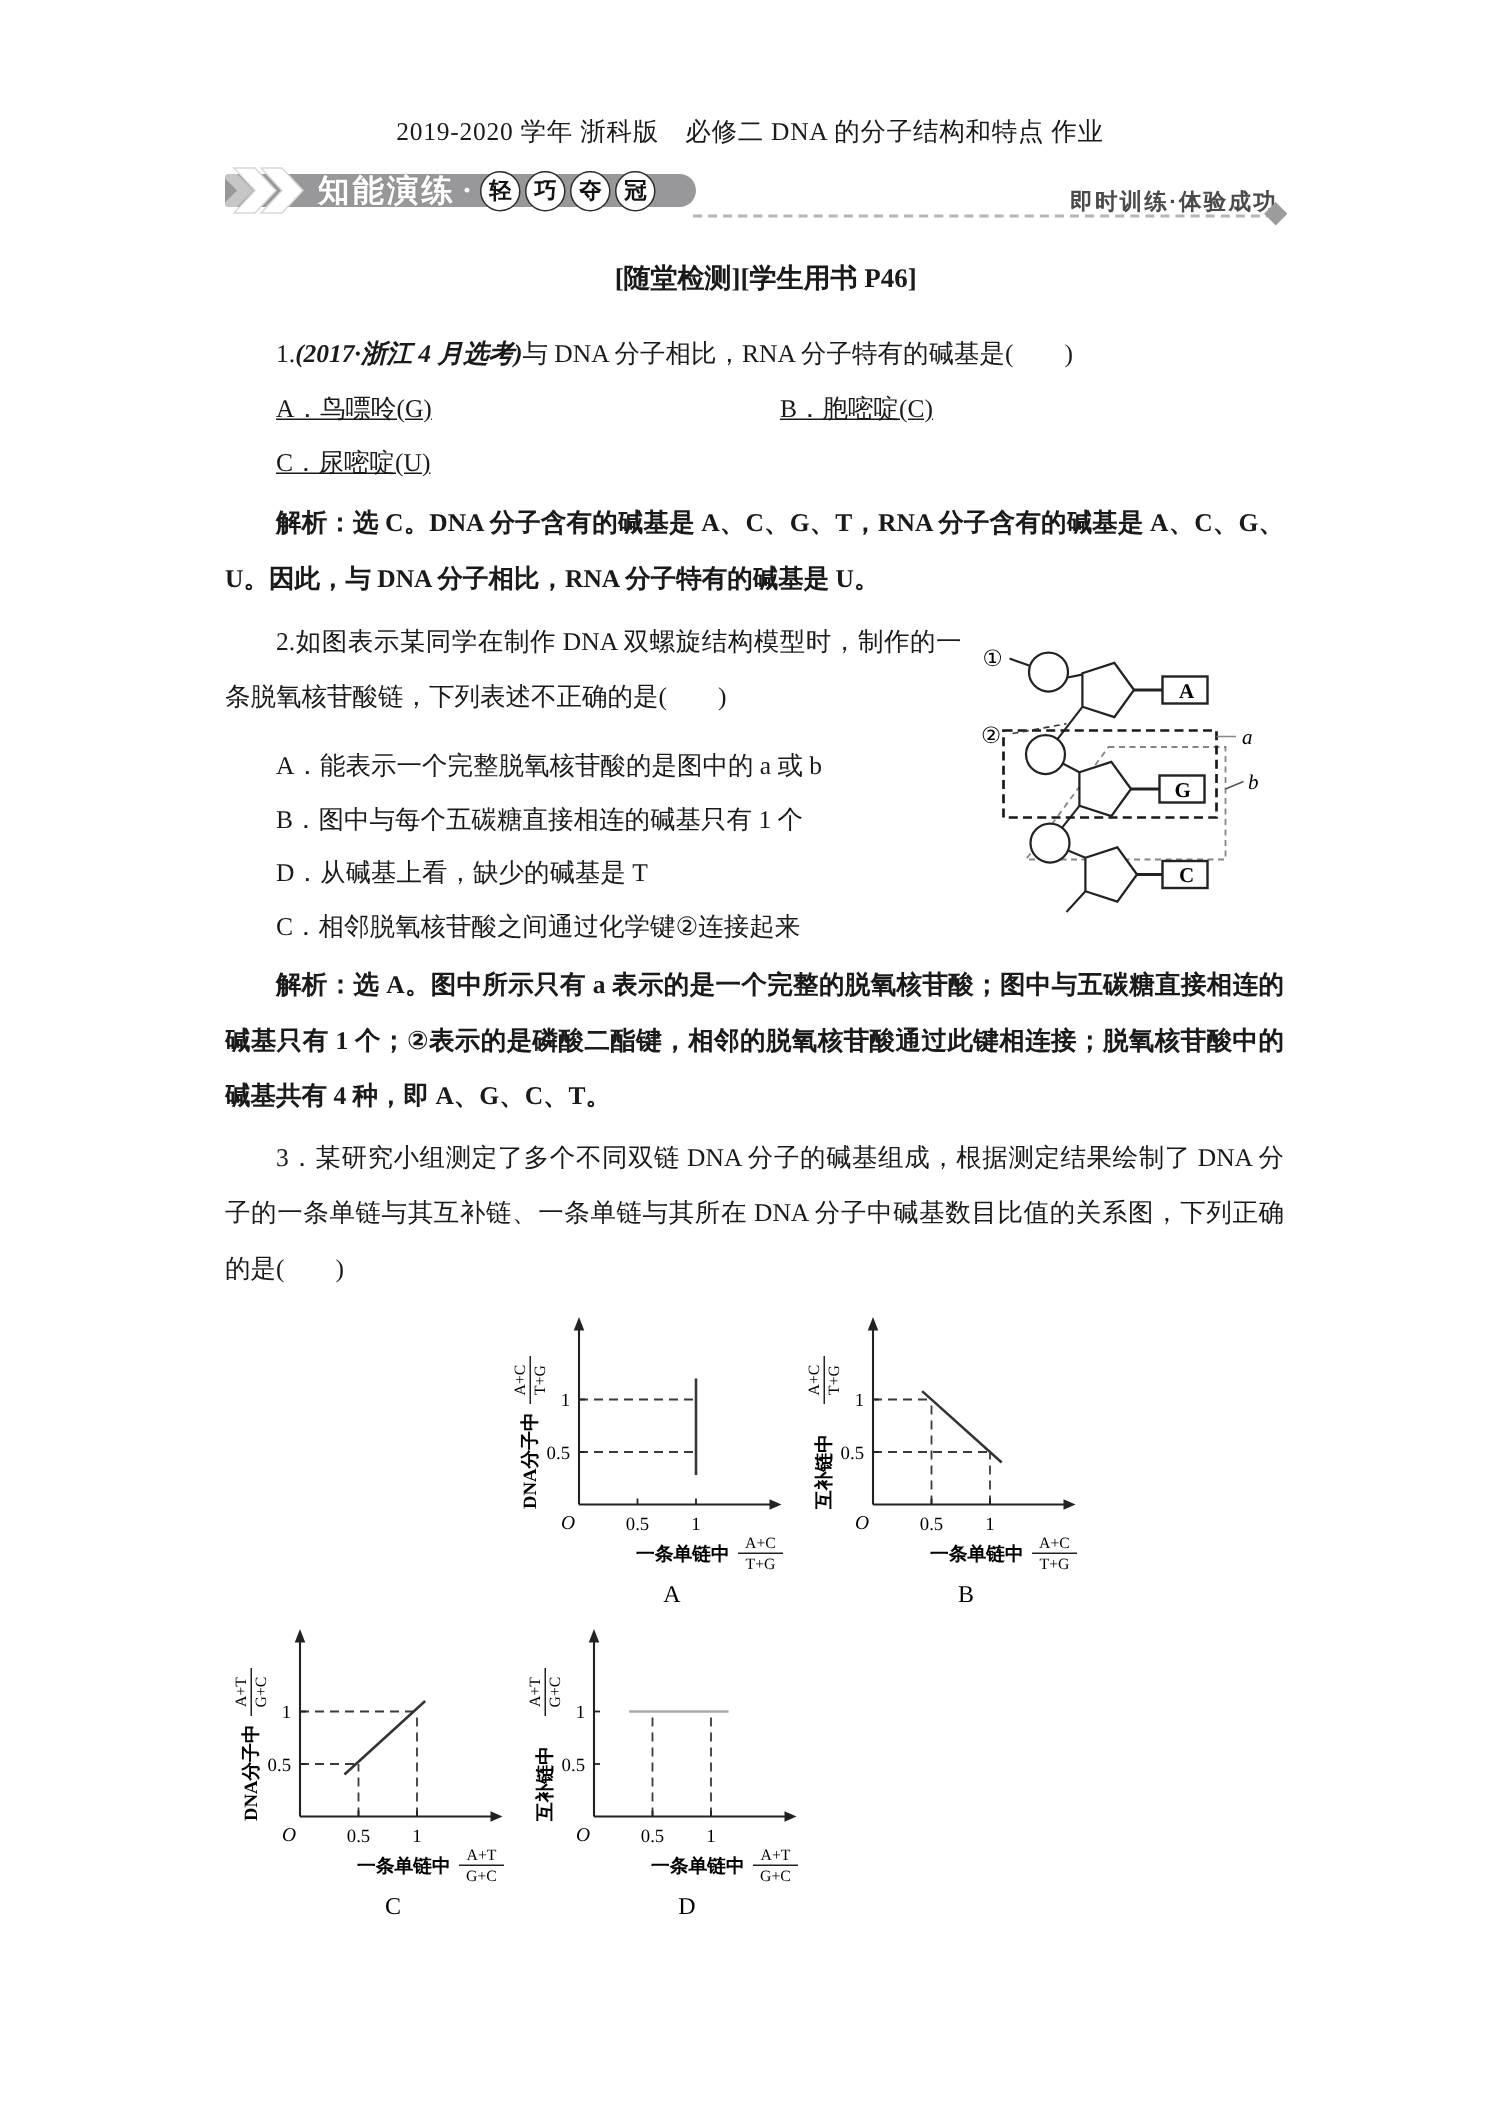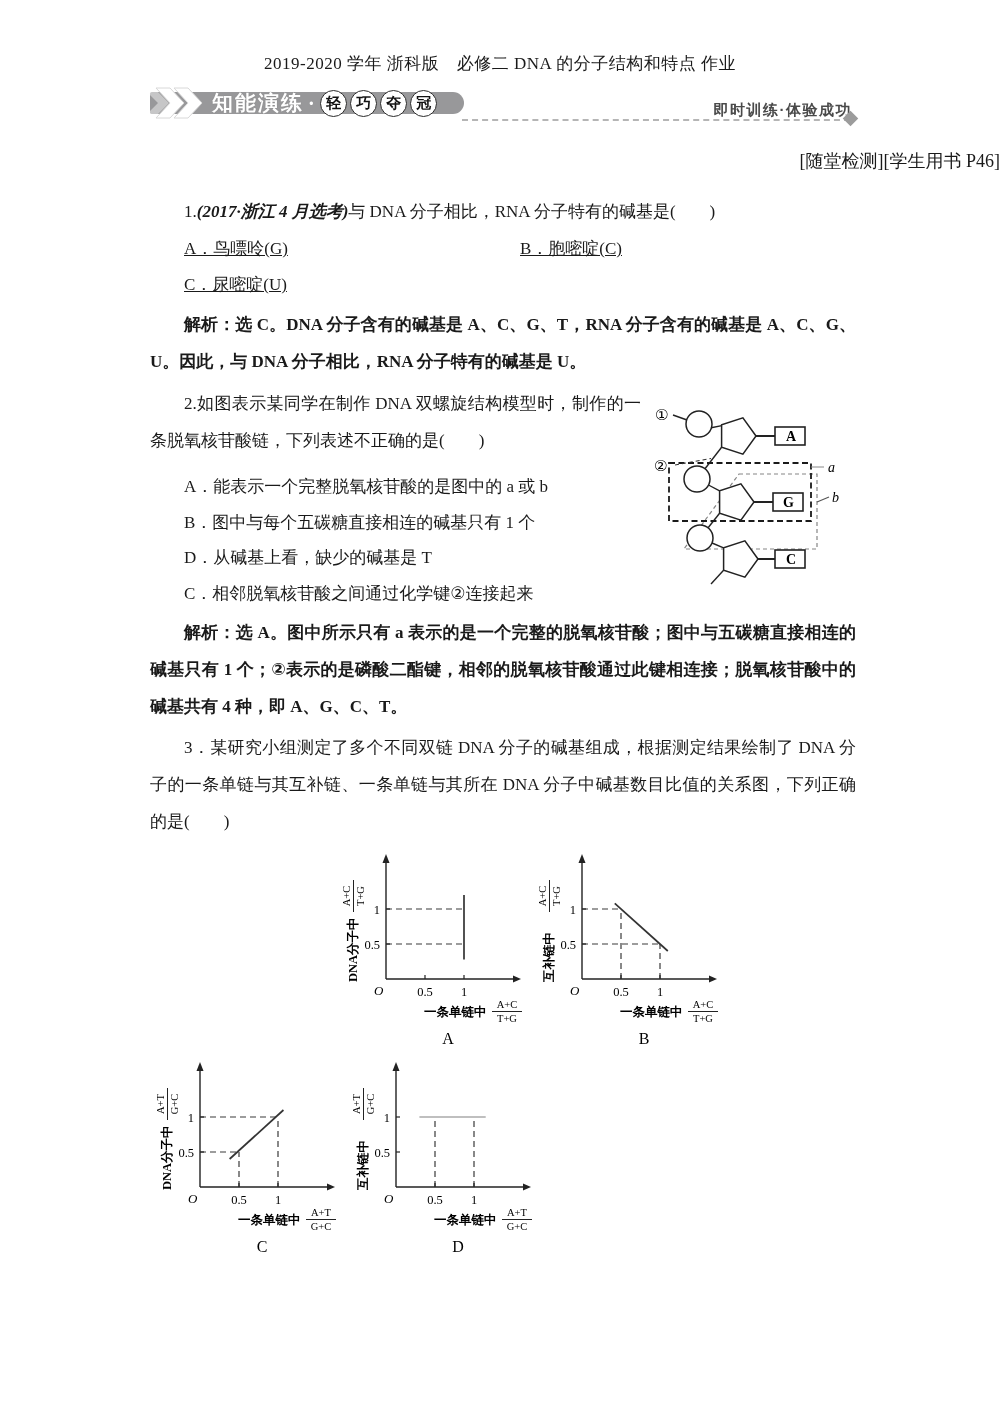--- a/index.html
+++ b/index.html
@@ -8,7 +8,7 @@
     font-family:"Liberation Serif","DejaVu Serif","DejaVu Sans",serif;
     color:#1a1a1a;
   }
-  .doc-title{ text-align:center; padding-top:52px; font-size:17px; letter-spacing:.5px; }
+  .doc-title{ text-align:center; padding-top:76px; font-size:17px; letter-spacing:.5px; }
 
   
   .banner{ position:relative; height:48px; margin-top:14px; }

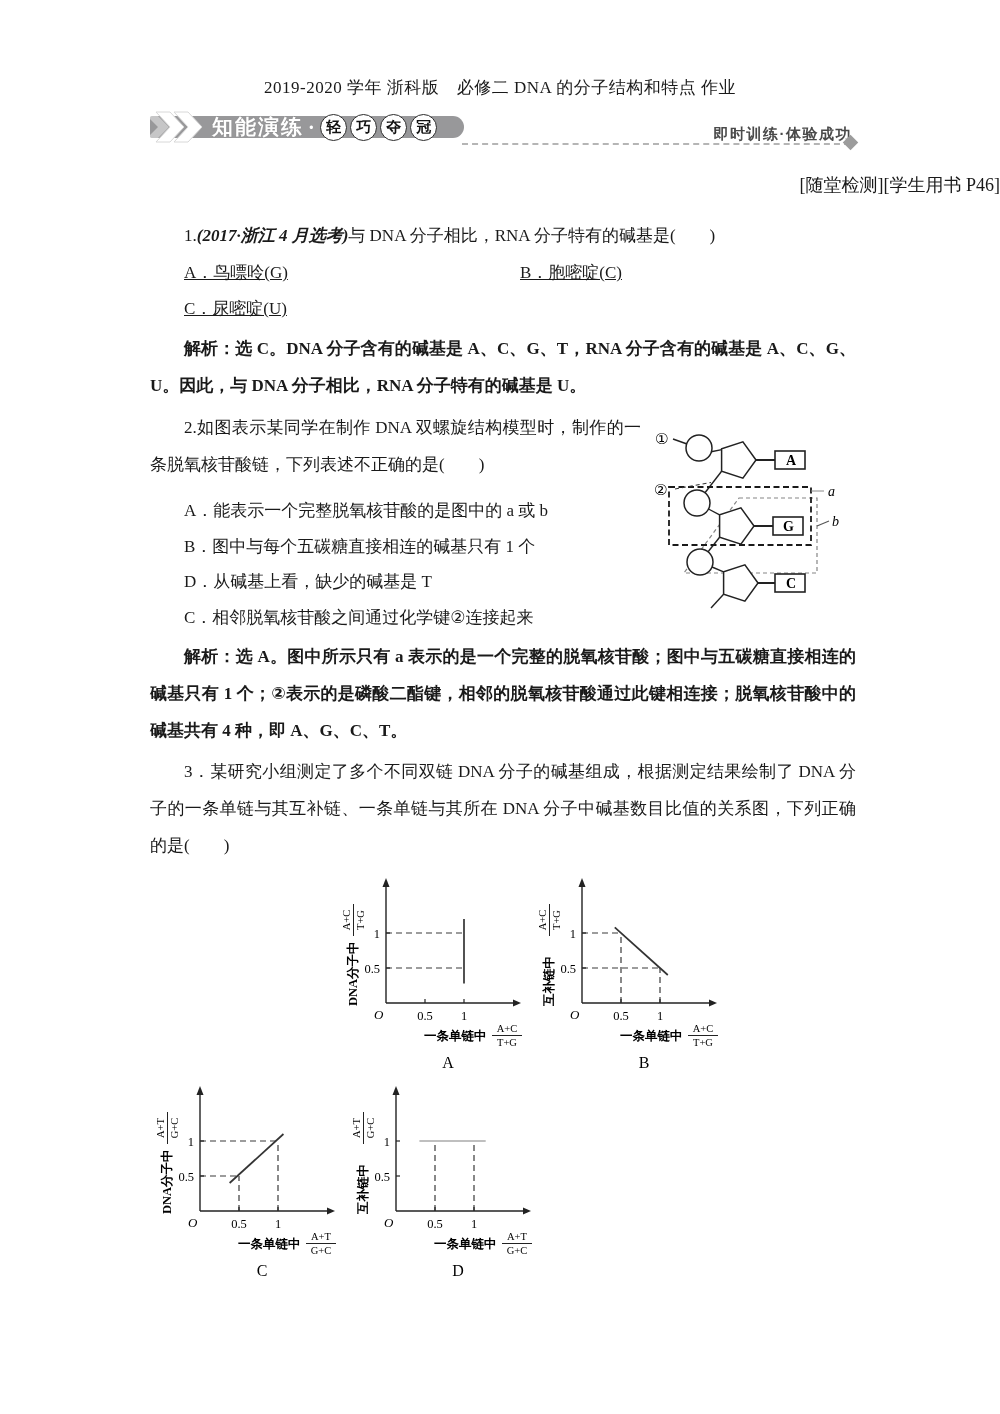--- a/index.html
+++ b/index.html
@@ -41,7 +41,7 @@
     transform:rotate(45deg);
   }
 
-  .section-heading{ text-align:right; font-weight:normal; font-size:18px; margin-top:12px;padding-left:21px; }
+  .section-heading{ text-align:center; font-weight:bold; font-size:18px; margin-top:12px;padding-left:21px; }
 
   
   .content{ margin:0 144px 0 150px; font-size:17px; line-height:37px; text-align:justify; }

